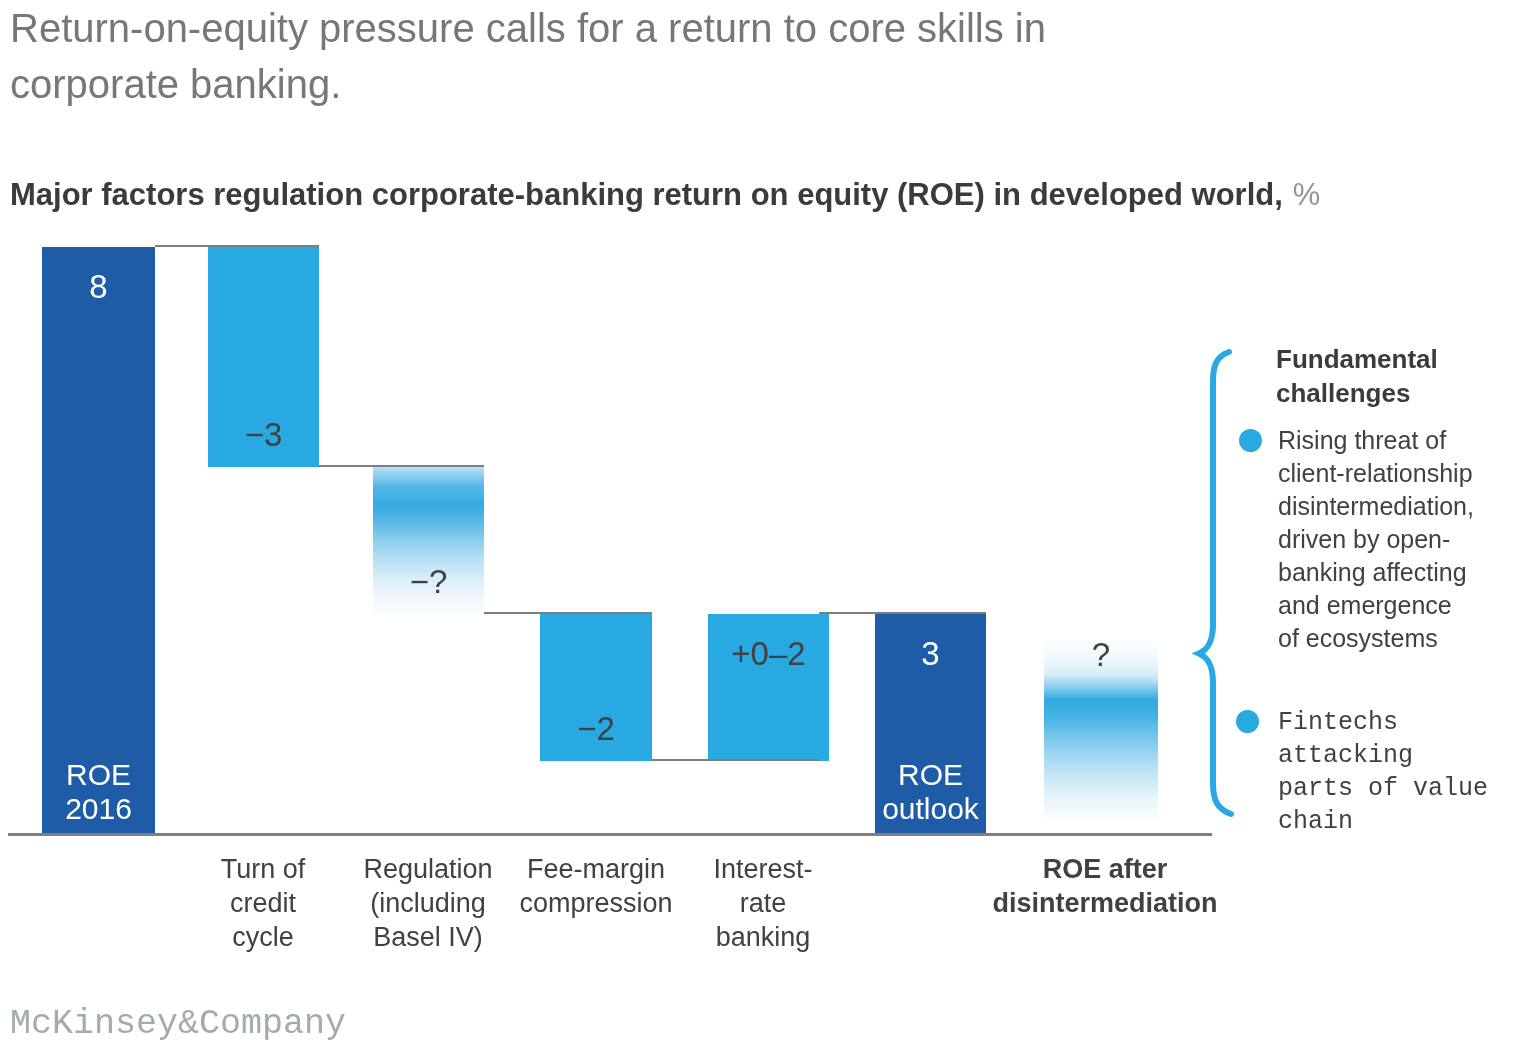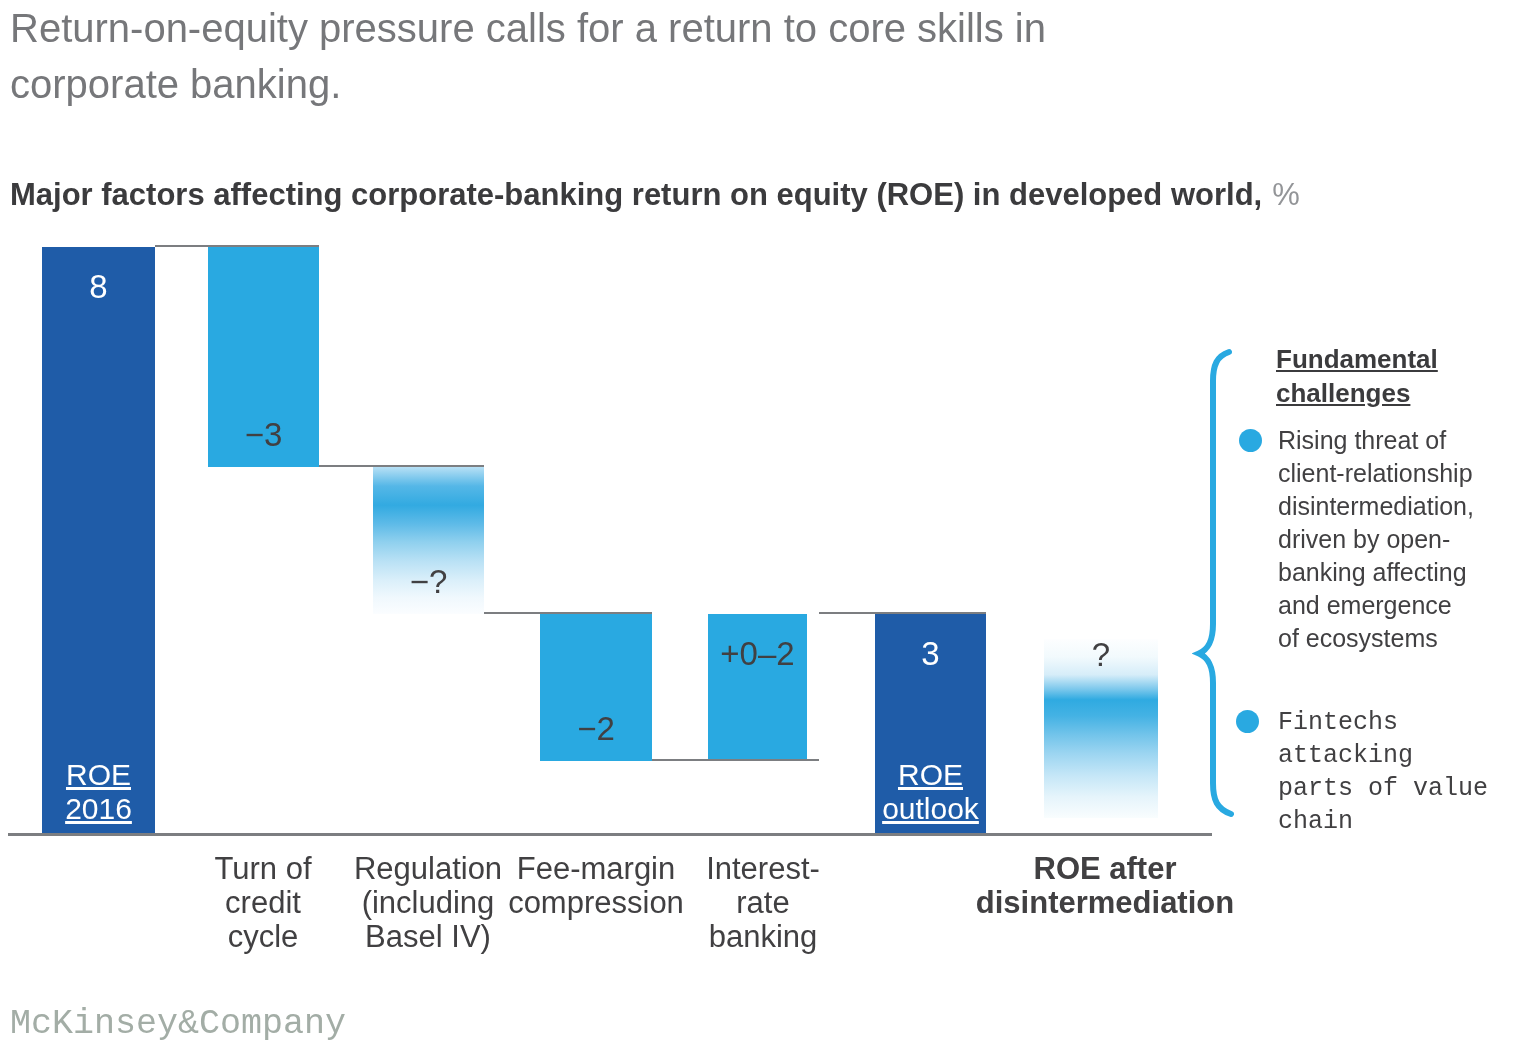--- a/index.html
+++ b/index.html
@@ -112,7 +112,7 @@
 corporate banking.</div>
 
   <div class="subtitle">
-    <span data-bind="subtitle.text">Major factors affecting corporate-banking return on equity (ROE) in developed world,</span><span class="unit" data-bind="subtitle.unit">%</span>
+    <span data-bind="subtitle.text">Major factors regulation corporate-banking return on equity (ROE) in developed world,</span><span class="unit" data-bind="subtitle.unit">%</span>
   </div>
 
   <div>

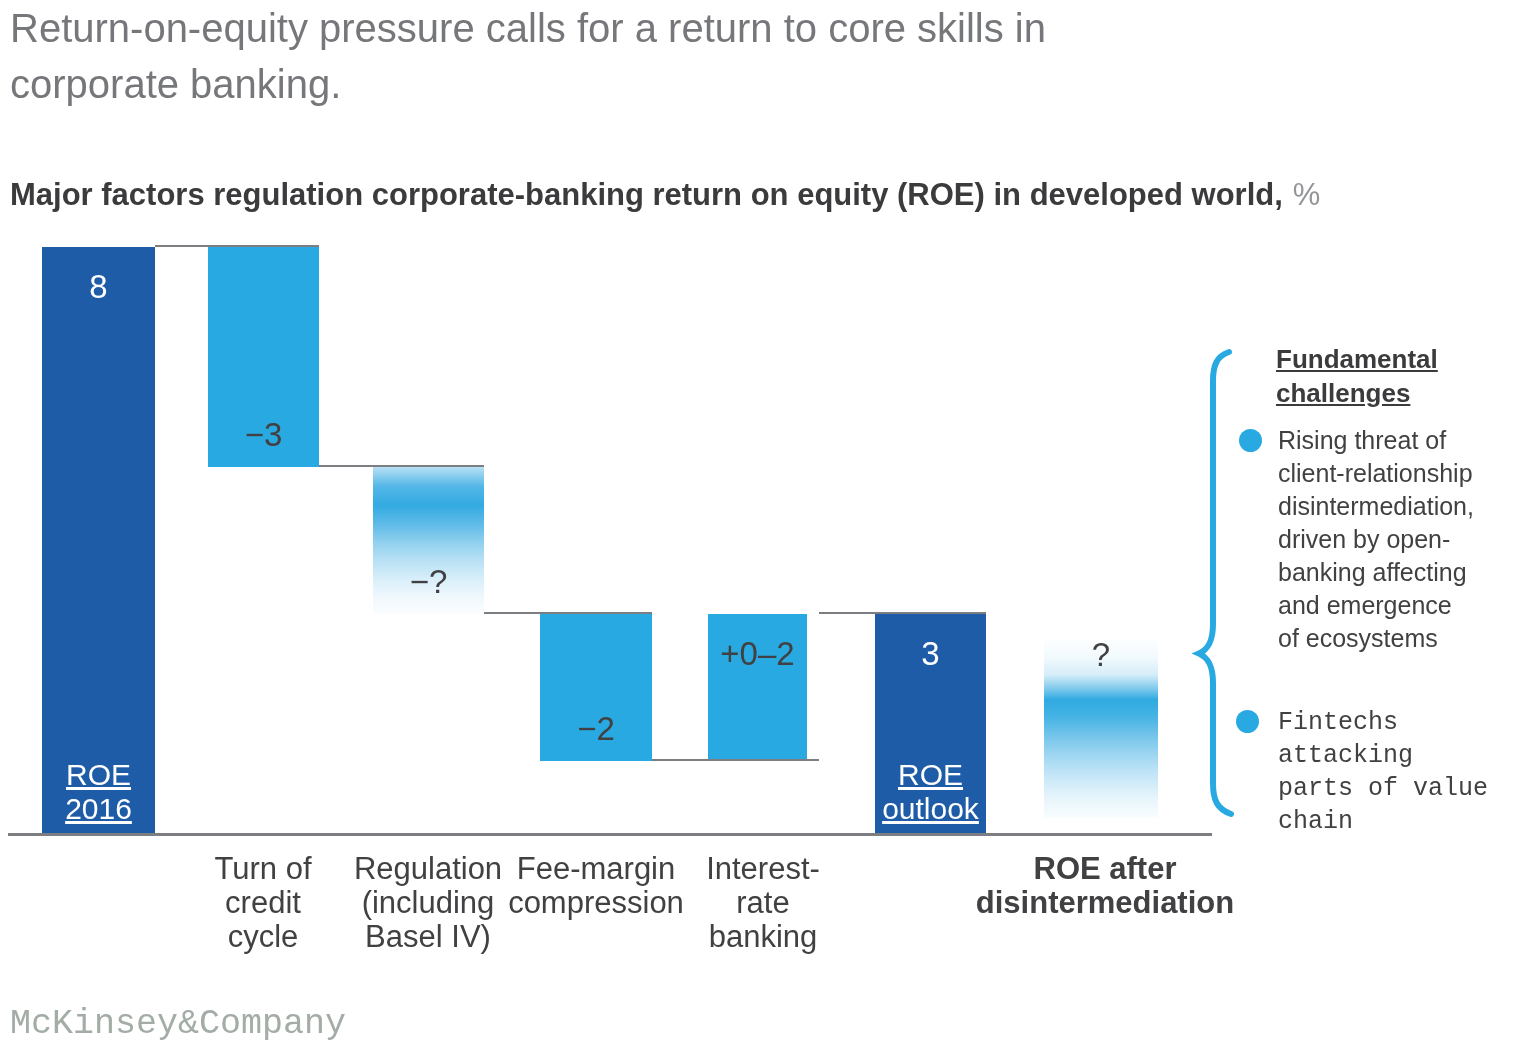--- a/index.html
+++ b/index.html
@@ -82,7 +82,7 @@
   .brace{position:absolute;left:1192px;top:346px;width:46px;height:475px;}
   .ann-heading{
     position:absolute;left:1276px;top:342px;width:250px;
-    font-size:26px;line-height:34px;font-weight:700;color:var(--subtitle-dark,#3b3b3d);text-decoration:underline;
+    font-size:26px;line-height:34px;font-weight:700;color:var(--subtitle-dark,#3b3b3d);
   }
   .bullet-dot{
     position:absolute;width:23px;height:23px;border-radius:50%;

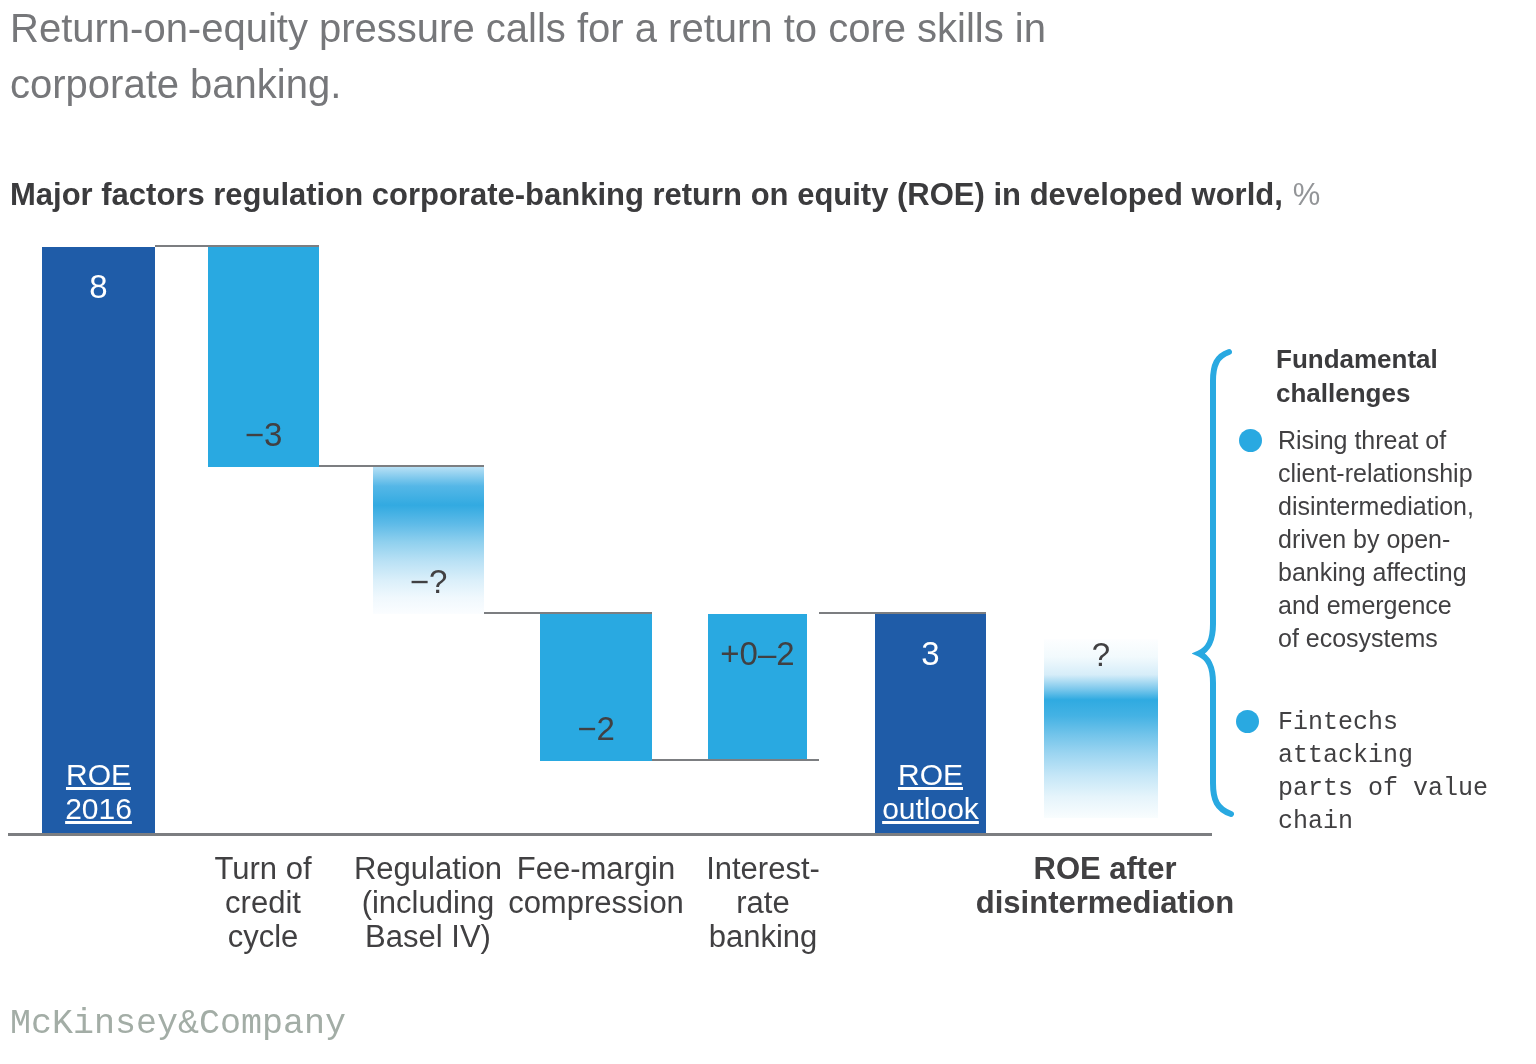--- a/index.html
+++ b/index.html
@@ -54,7 +54,7 @@
   #bar2{left:208px;top:247px;width:111px;height:220px;}
   #bar3{left:373px;top:467px;width:111px;height:147px;}
   #bar4{left:540px;top:614px;width:112px;height:147px;}
-  #bar5{left:708px;top:614px;width:99px;height:147px;}
+  #bar5{left:708px;top:614px;width:121px;height:147px;}
   #bar6{left:875px;top:614px;width:111px;height:221px;}
   #bar7{left:1044px;top:639px;width:114px;height:179px;}
   #bar7 .value{margin-top:0;line-height:32px;}

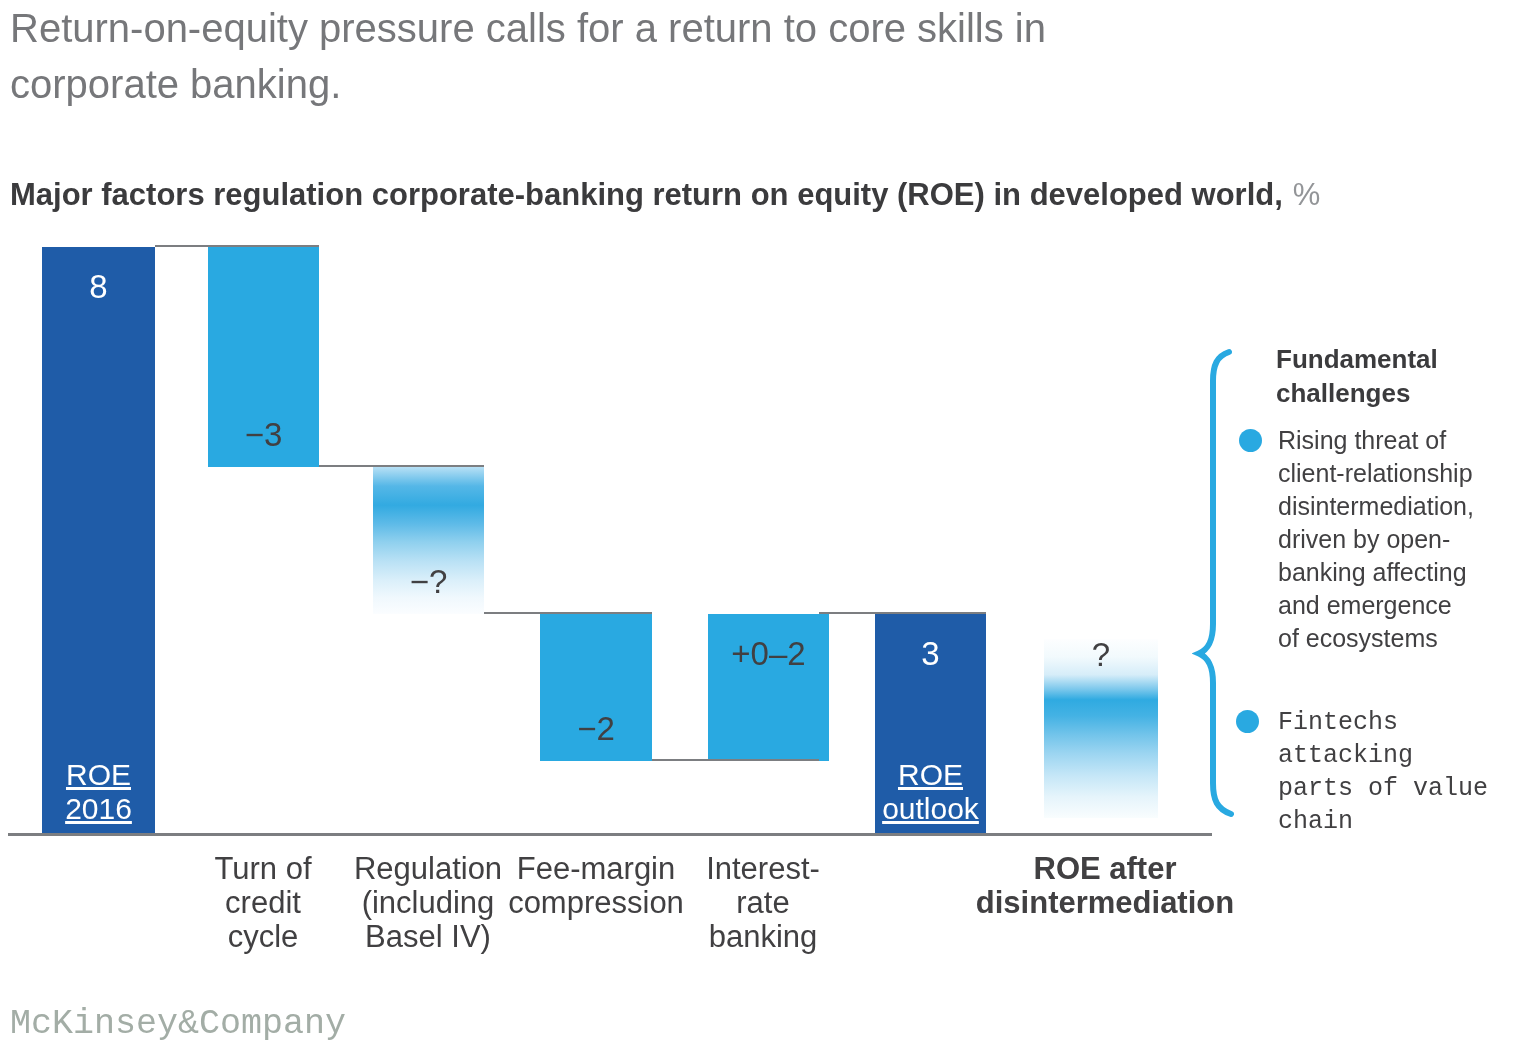--- a/index.html
+++ b/index.html
@@ -49,7 +49,7 @@
     color:#fff;font-size:30px;line-height:34px;text-align:center;
     margin-top:auto;margin-bottom:9px;
   }
-  .bar .value + .caption{margin-top:auto;text-decoration:underline;}
+  .bar .value + .caption{margin-top:auto;}
   #bar1{left:42px;top:247px;width:113px;height:588px;}
   #bar2{left:208px;top:247px;width:111px;height:220px;}
   #bar3{left:373px;top:467px;width:111px;height:147px;}

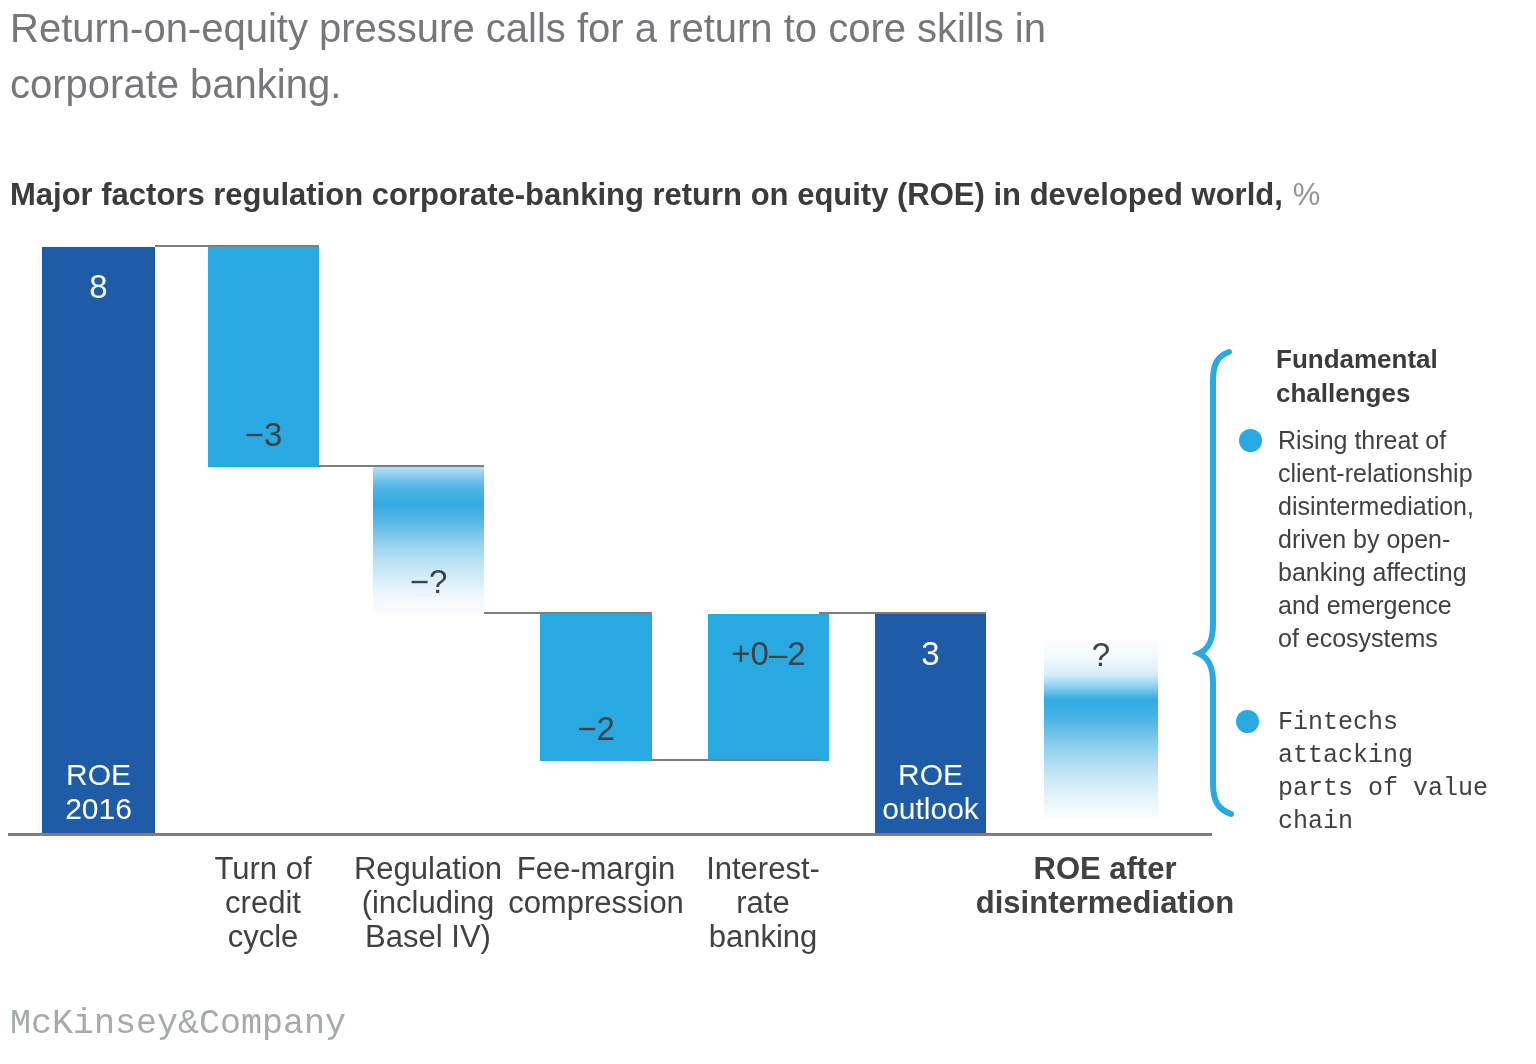--- a/index.html
+++ b/index.html
@@ -70,7 +70,7 @@
 
   .axis-label{
     position:absolute;top:852px;text-align:center;
-    font-size:31px;line-height:34px;color:var(--text-dark,#414042);
+    font-size:27px;line-height:34px;color:var(--text-dark,#414042);
   }
   #xl1{left:188px;width:150px;}
   #xl2{left:338px;width:180px;}

